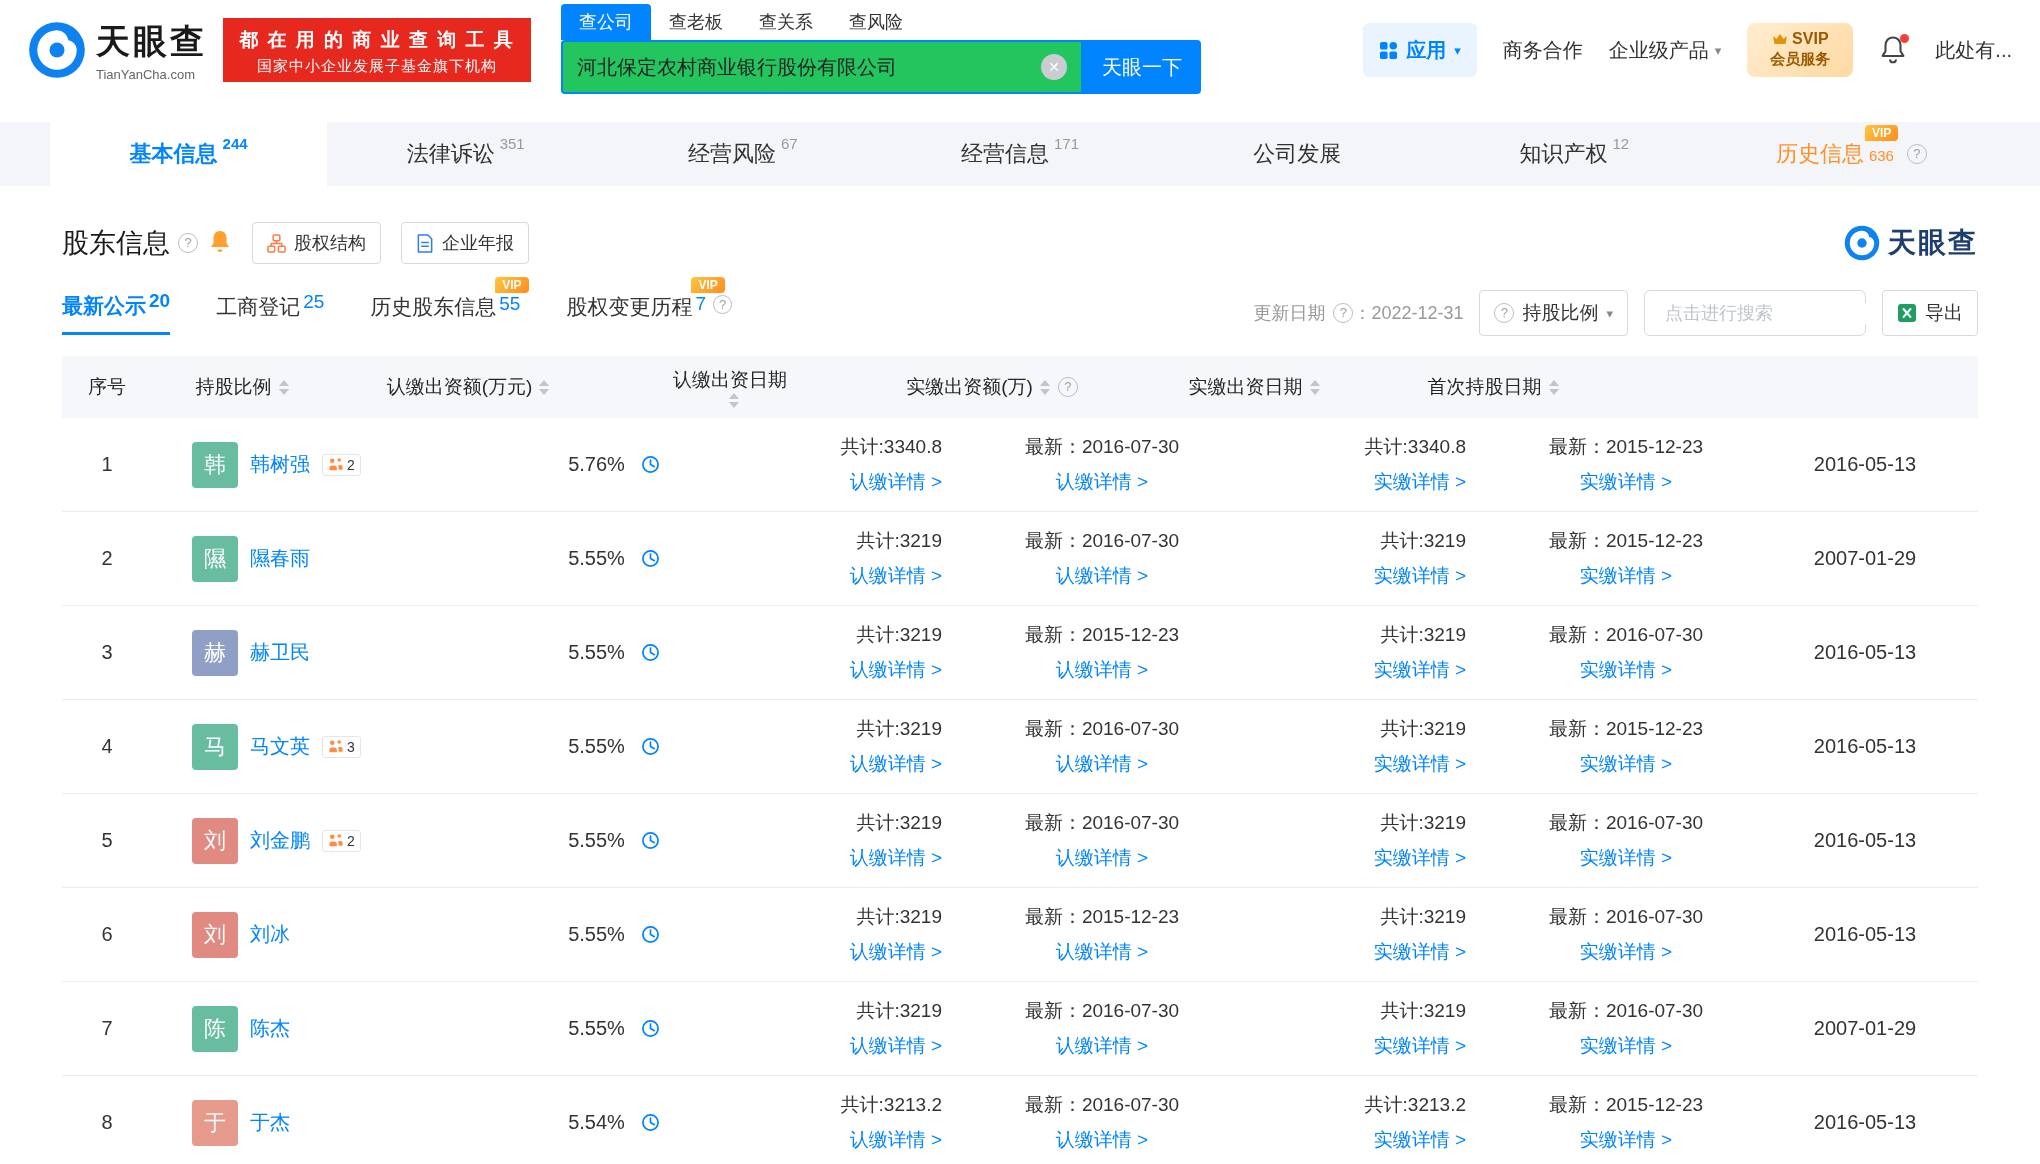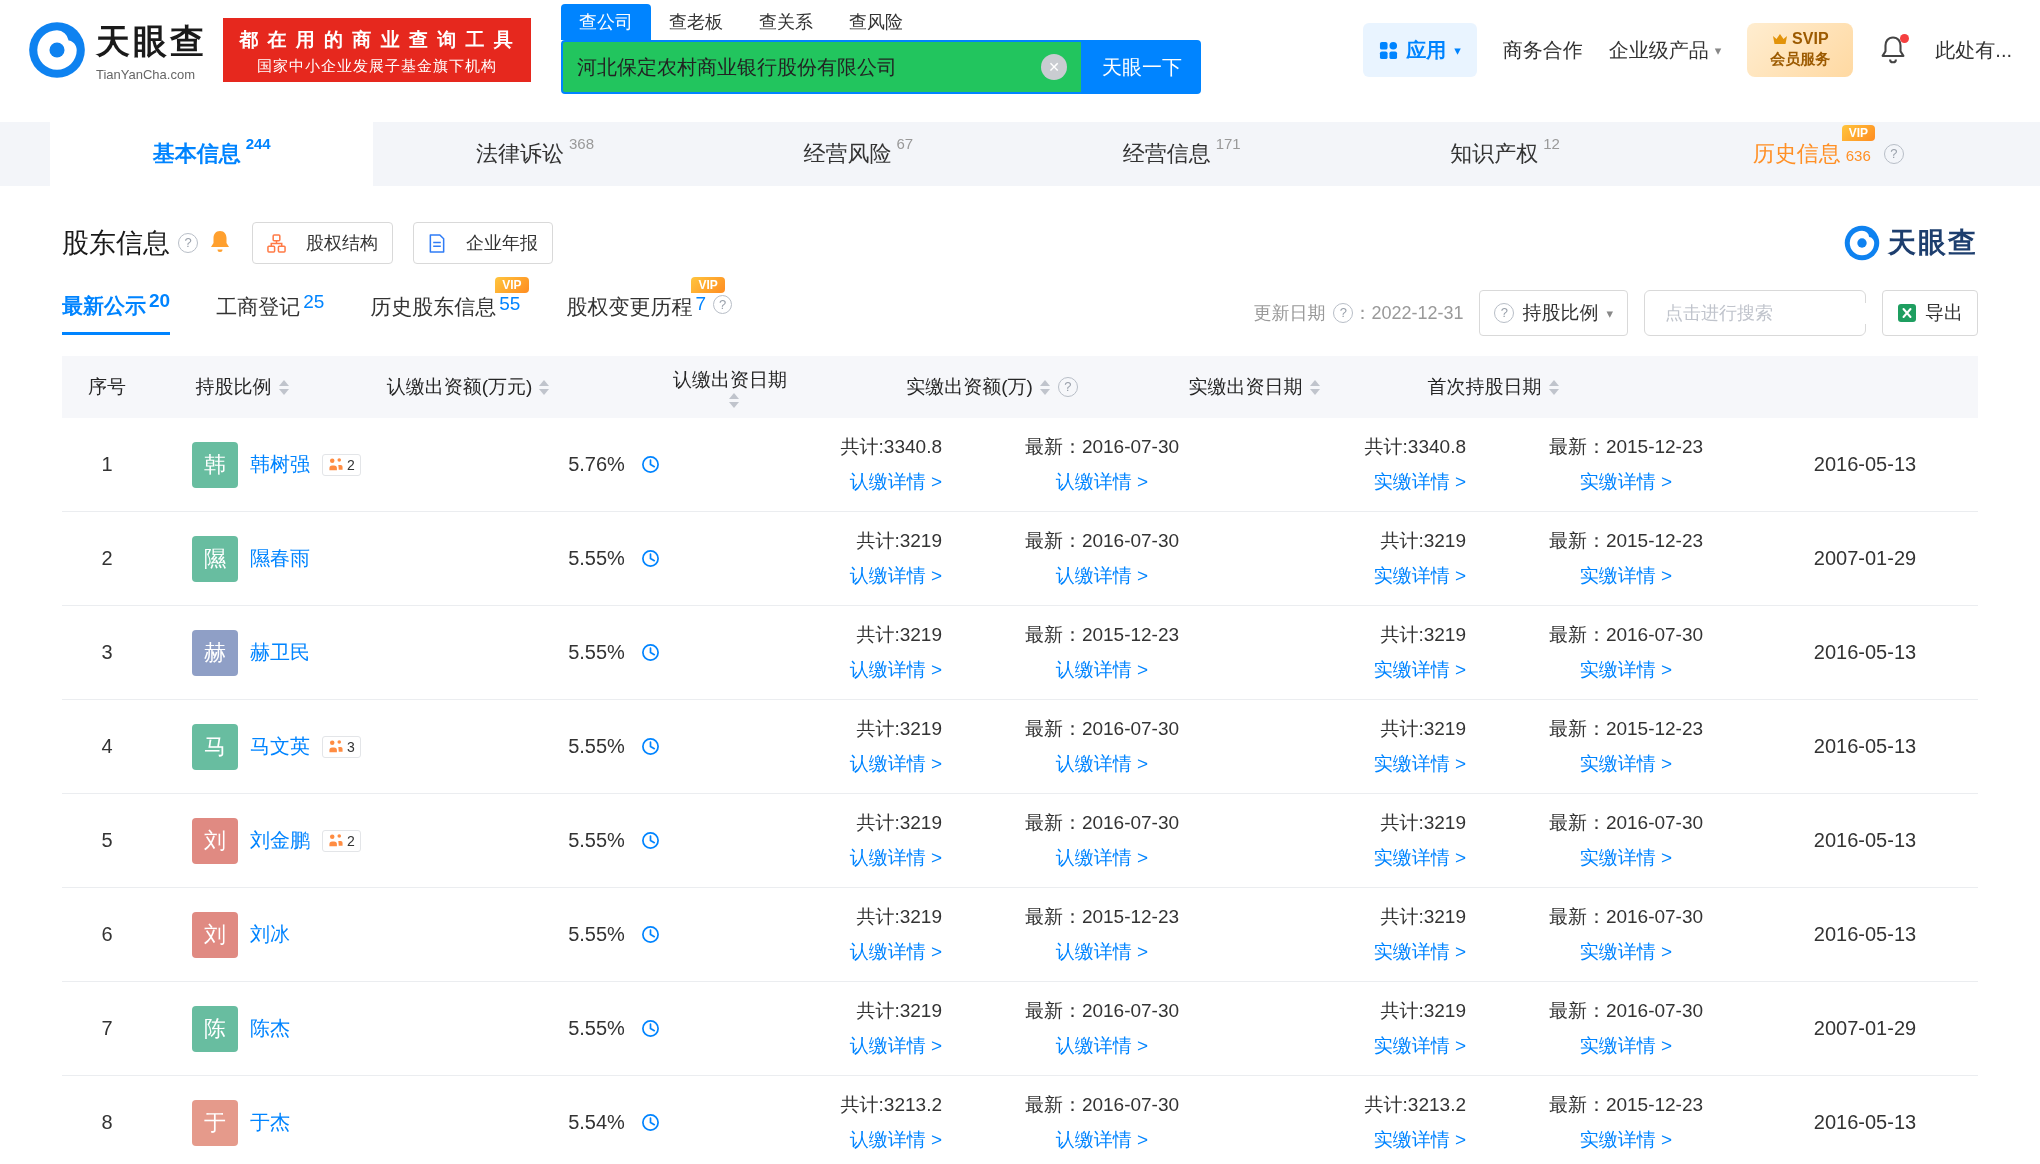--- a/index.html
+++ b/index.html
@@ -207,7 +207,7 @@
   </div>
   <div class="nav-tab">
     <span>法律诉讼</span>
-    <span class="nav-count">368</span>
+    <span class="nav-count">351</span>
   </div>
   <div class="nav-tab">
     <span>经营风险</span>

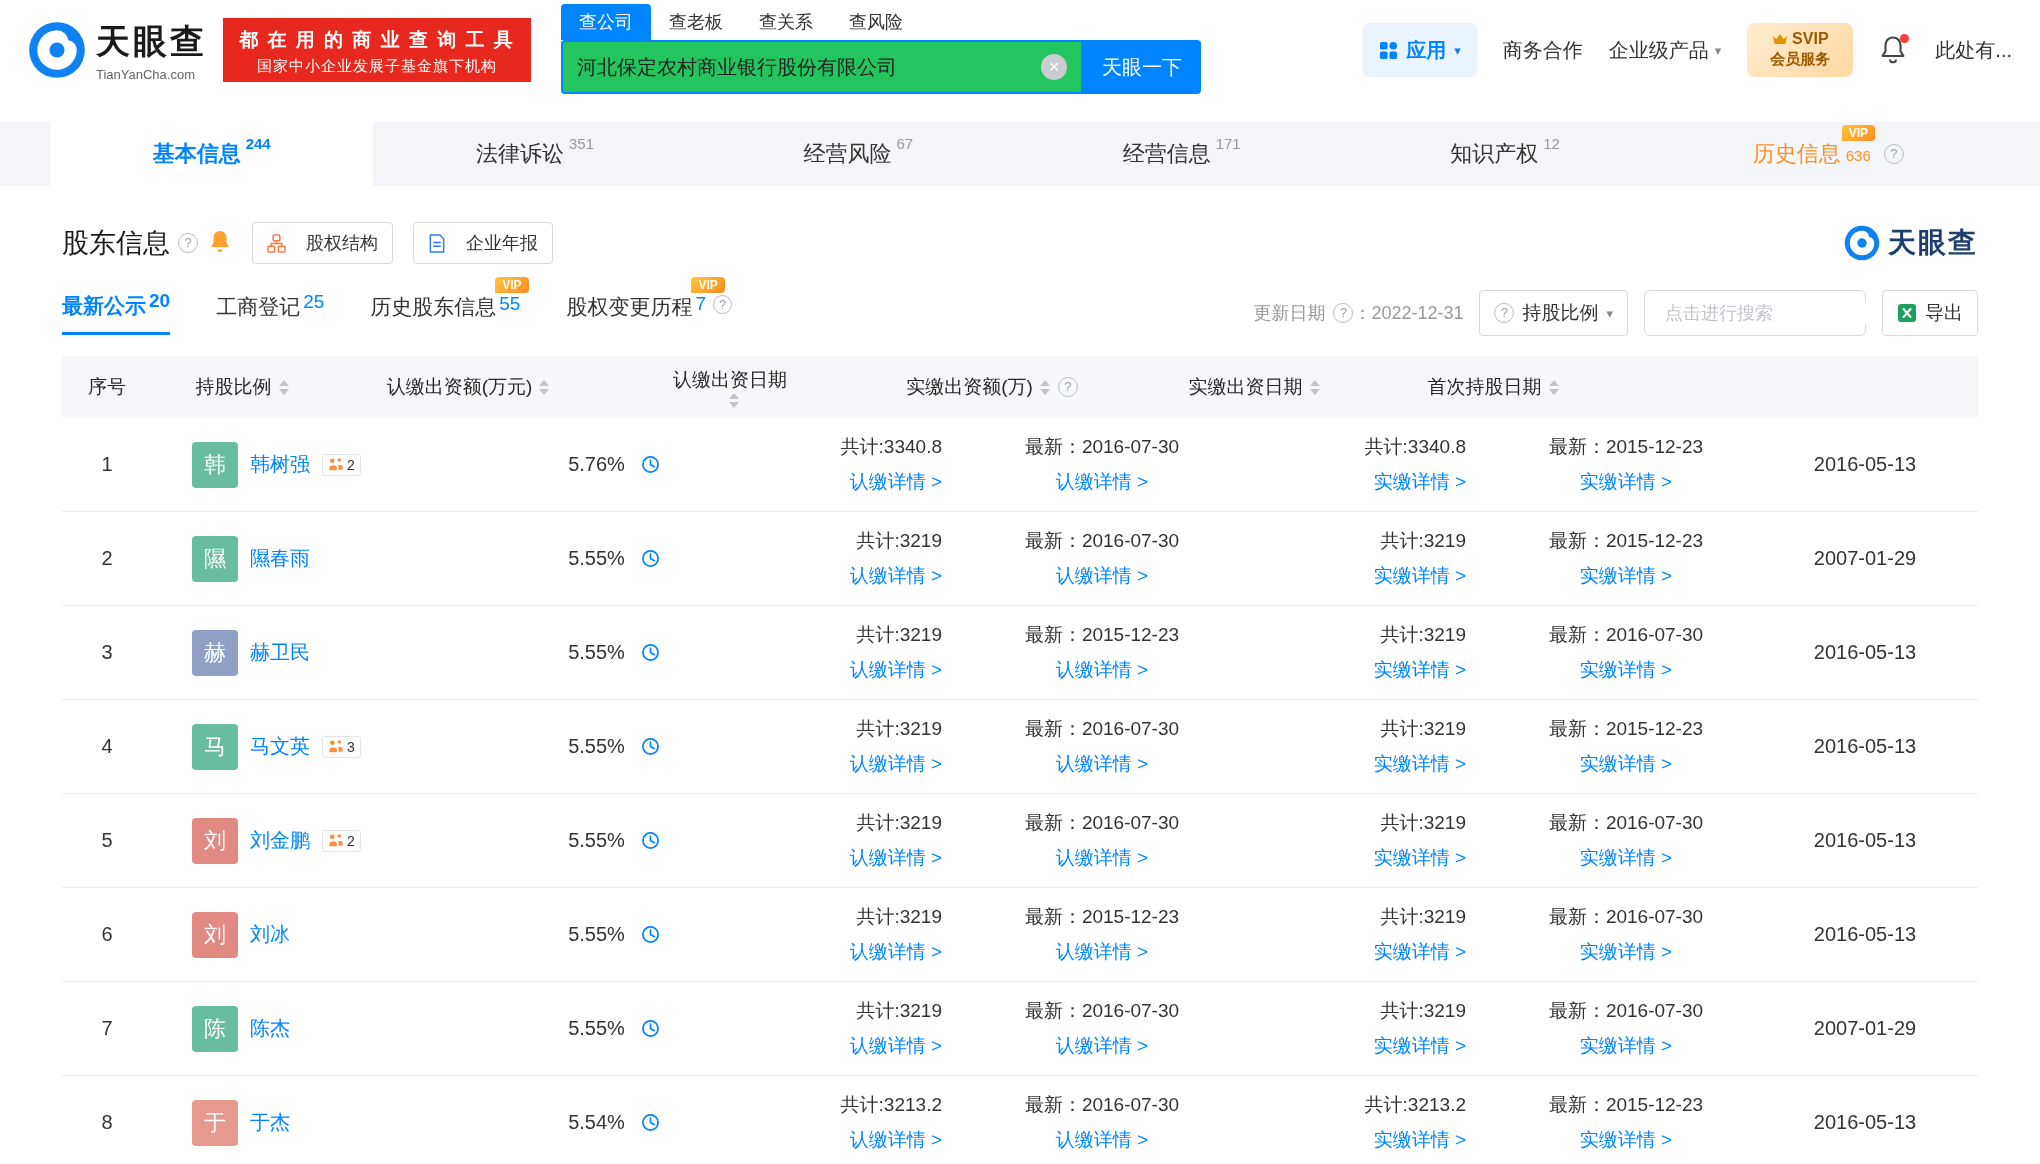--- a/index.html
+++ b/index.html
@@ -218,6 +218,9 @@
     <span class="nav-count">171</span>
   </div>
   <div class="nav-tab">
+    <span>公司发展</span>
+  </div>
+  <div class="nav-tab">
     <span>知识产权</span>
     <span class="nav-count">12</span>
   </div>

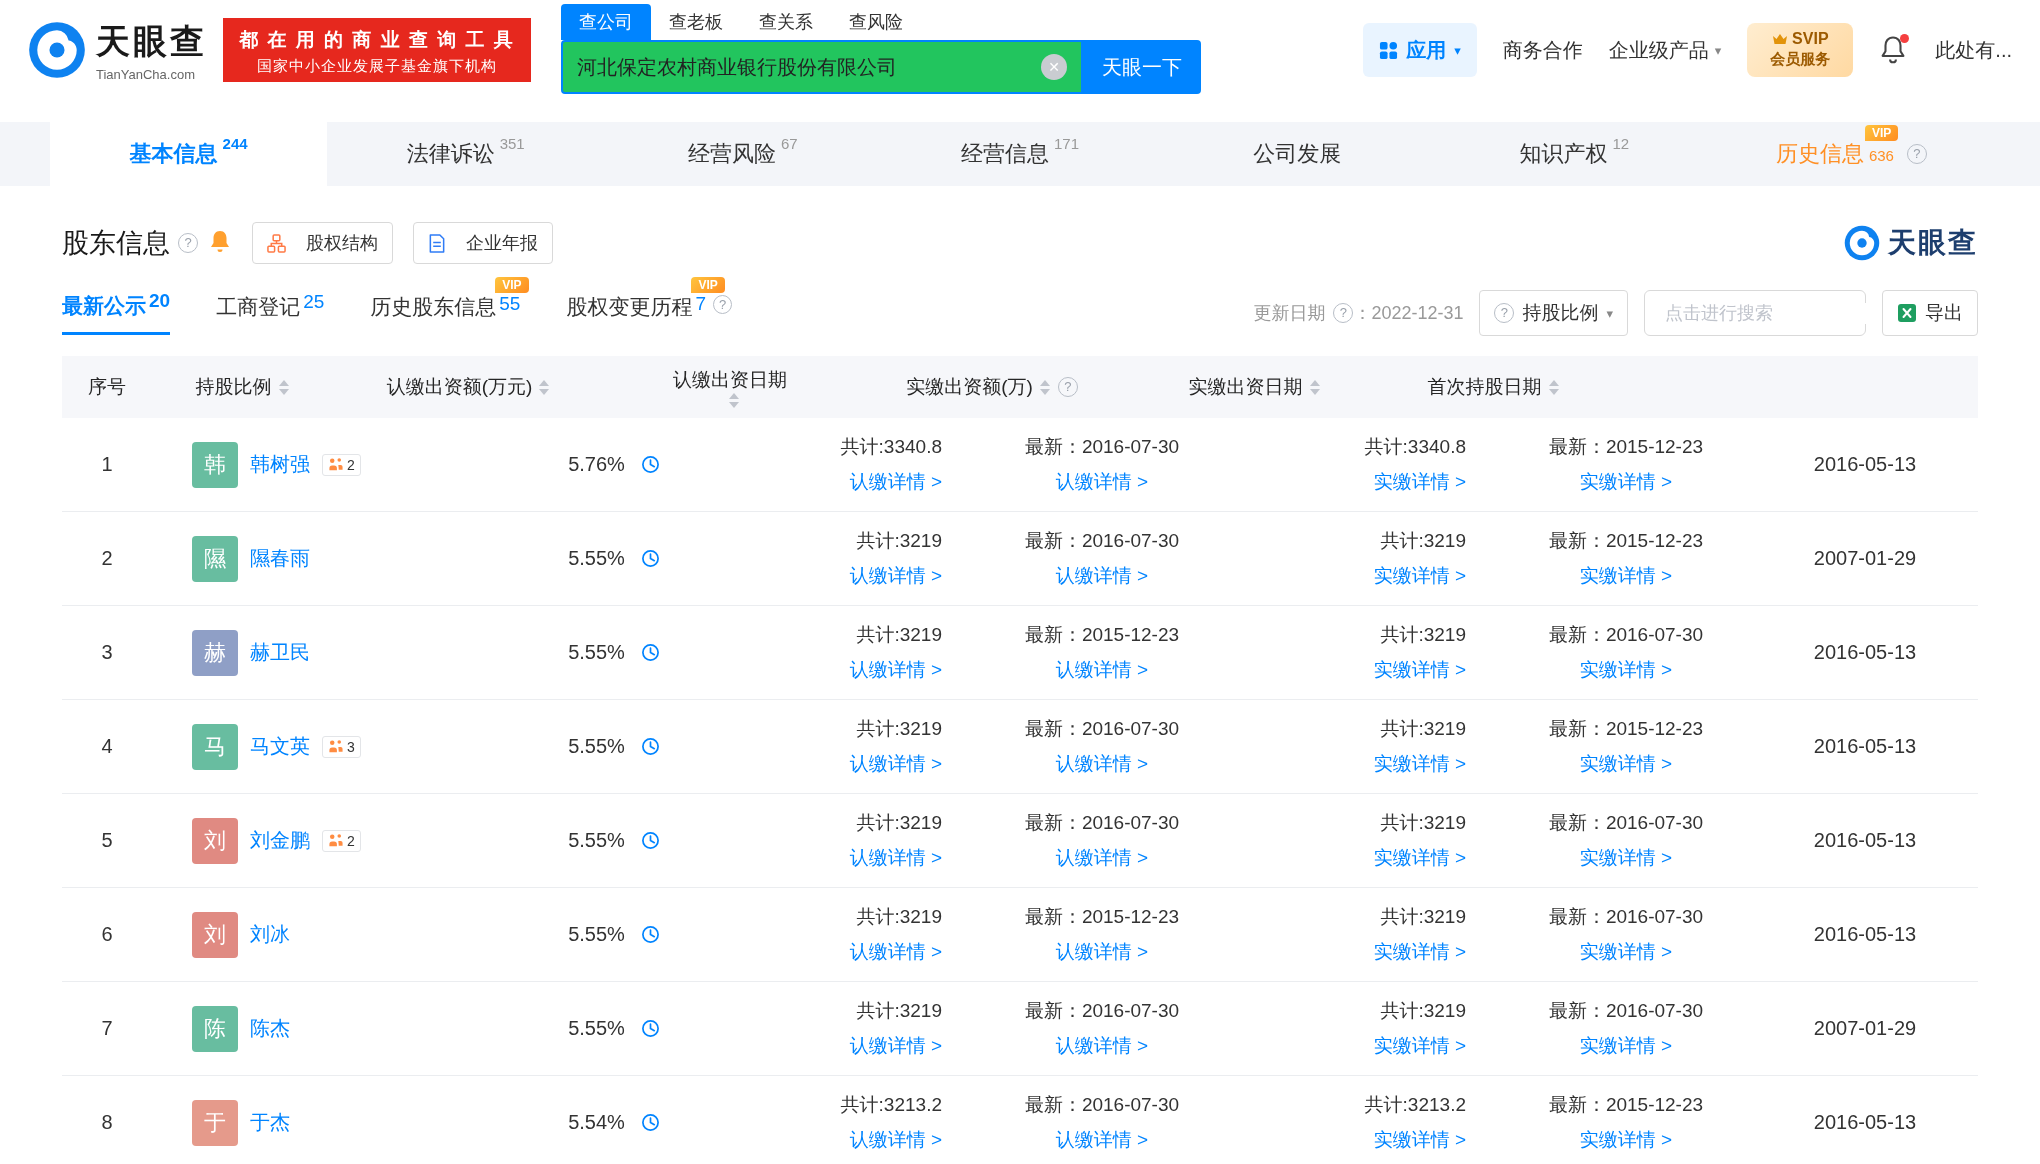--- a/index.html
+++ b/index.html
@@ -69,7 +69,7 @@
     cursor:pointer; font-weight:normal; flex:none; }
   .sec-bell { margin-left:10px; cursor:pointer; }
   .sec-btn { margin-left:20px; height:42px; border:1px solid #d9d9d9; border-radius:4px;
-    background:#fff; display:flex; align-items:center; gap:20px; padding:9px 14px;
+    background:#fff; display:flex; align-items:center; gap:8px; padding:9px 14px;
     font-size:18px; color:#333; cursor:pointer; font-family:inherit; }
   .watermark { margin-left:auto; display:flex; align-items:center; gap:8px; }
   .wm-text { font-size:28px; font-weight:bold; color:#1d3e6e; letter-spacing:2px; }

